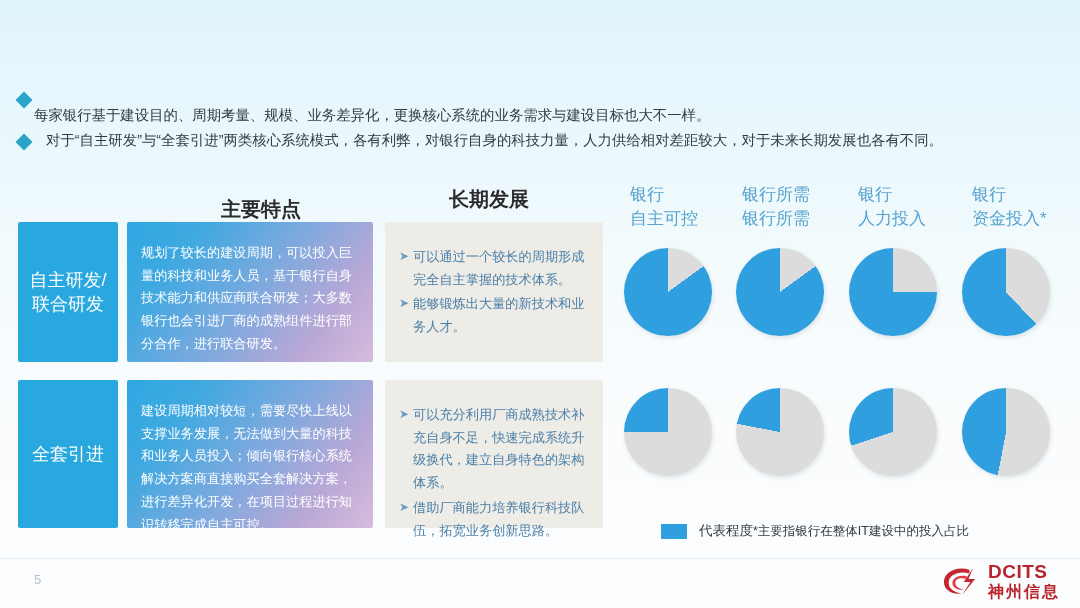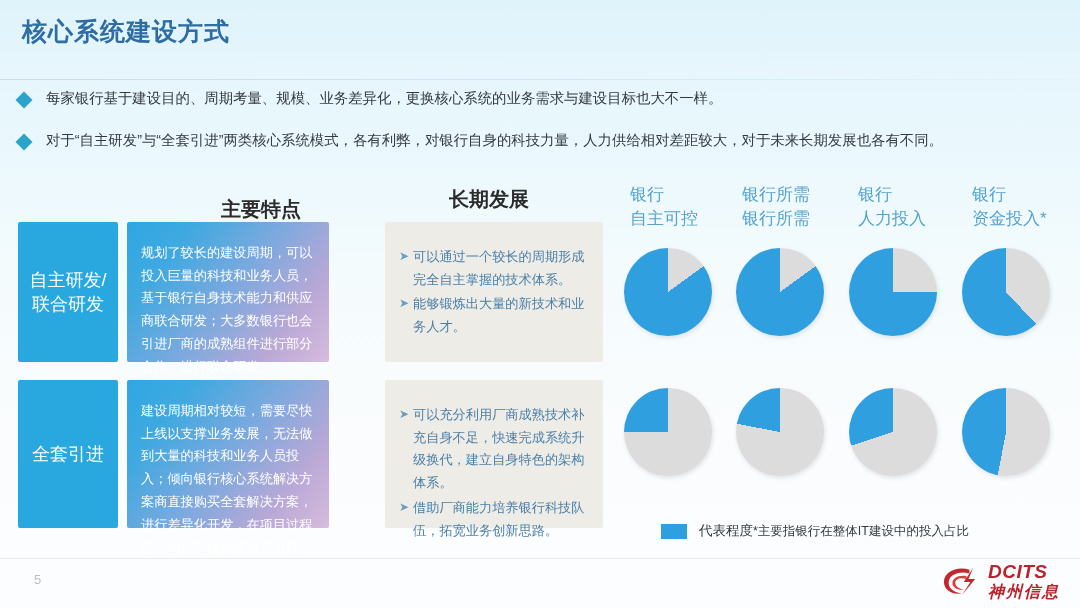--- a/index.html
+++ b/index.html
@@ -151,10 +151,6 @@
 
 <div id="slide">
 
-  <div id="header">
-    <div id="title">核心系统建设方式</div>
-    <div id="header-rule"></div>
-  </div>
 
   <div class="bullet-row" id="bullet-0">
     <span class="bullet-mark"></span>

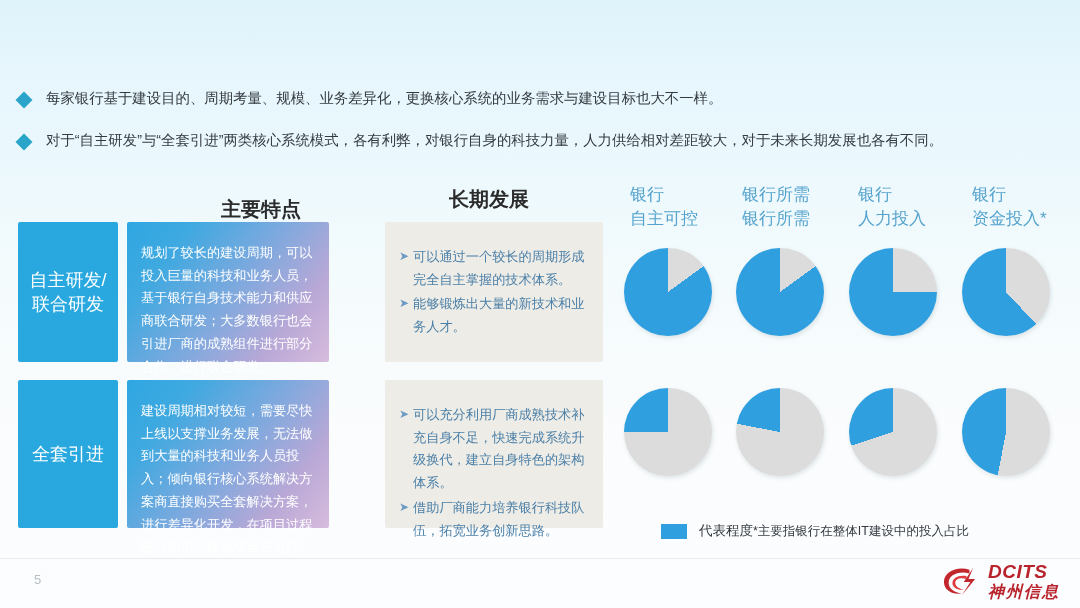--- a/index.html
+++ b/index.html
@@ -36,7 +36,7 @@
     display: flex; align-items: flex-start;
     white-space: nowrap;
   }
-  #bullet-0 { top: 89px; }
+  #bullet-0 { top: 89px; flex-direction: column; }
   #bullet-1 { top: 131px; }
   .bullet-mark {
     width: 12px; height: 12px;

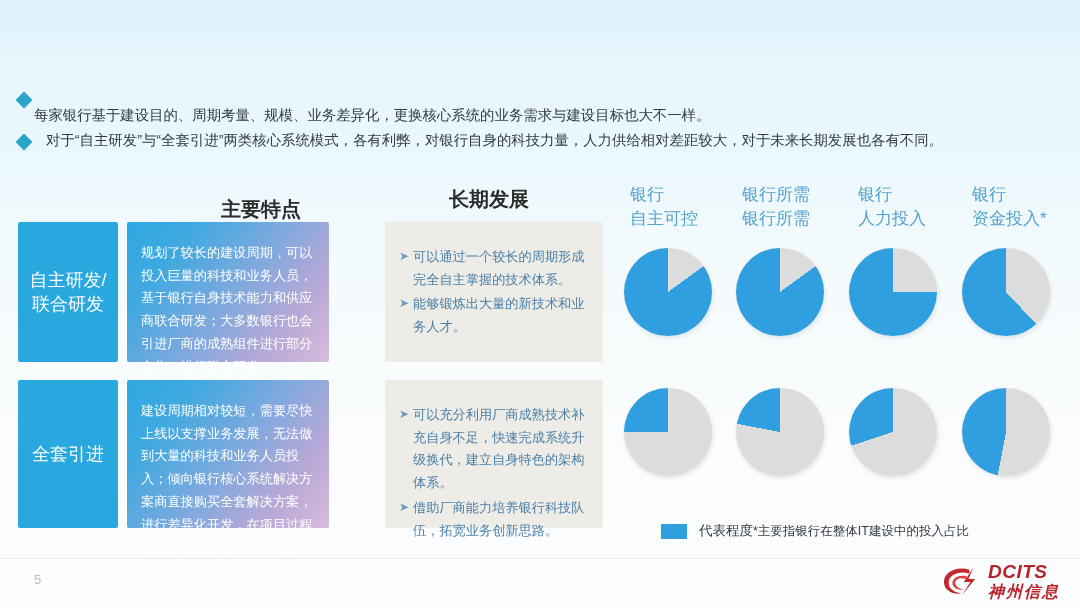--- a/index.html
+++ b/index.html
@@ -72,7 +72,7 @@
     text-align: center; padding: 0 4px;
   }
   .cell-feature {
-    position: absolute; width: 202px;
+    position: absolute; width: 246px;
     border-radius: 2px;
     padding: 20px 14px 0 14px;
     color: #ffffff; font-size: 13.2px; line-height: 1.72;

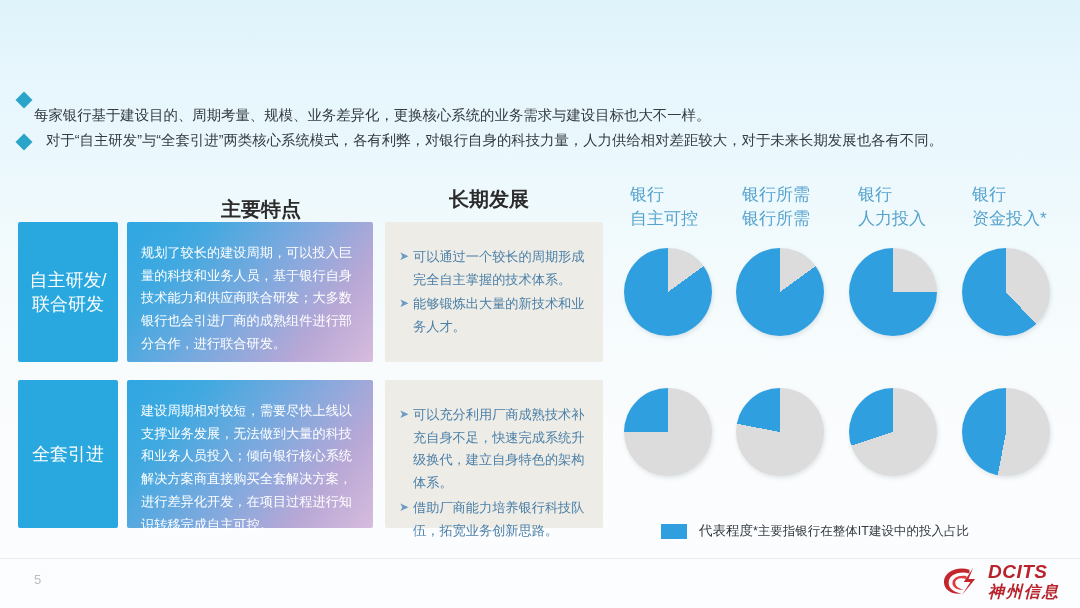--- a/index.html
+++ b/index.html
@@ -142,7 +142,7 @@
   }
   #logo { position: absolute; right: 20px; top: 562px; display: flex; align-items: center; }
   #logo-mark { width: 38px; height: 34px; flex: 0 0 auto; }
-  #logo-text { margin-left: 9px; display: flex; flex-direction: column; line-height: 1; font-style: italic; }
+  #logo-text { margin-left: 9px; display: flex; flex-direction: column; line-height: 1; }
   #logo-en { font-size: 19px; font-weight: bold; color: #b8232c; letter-spacing: 0.5px; }
   #logo-cn { font-size: 16px; font-weight: bold; color: #b8232c; letter-spacing: 2px; margin-top: 3px; }
 </style>

